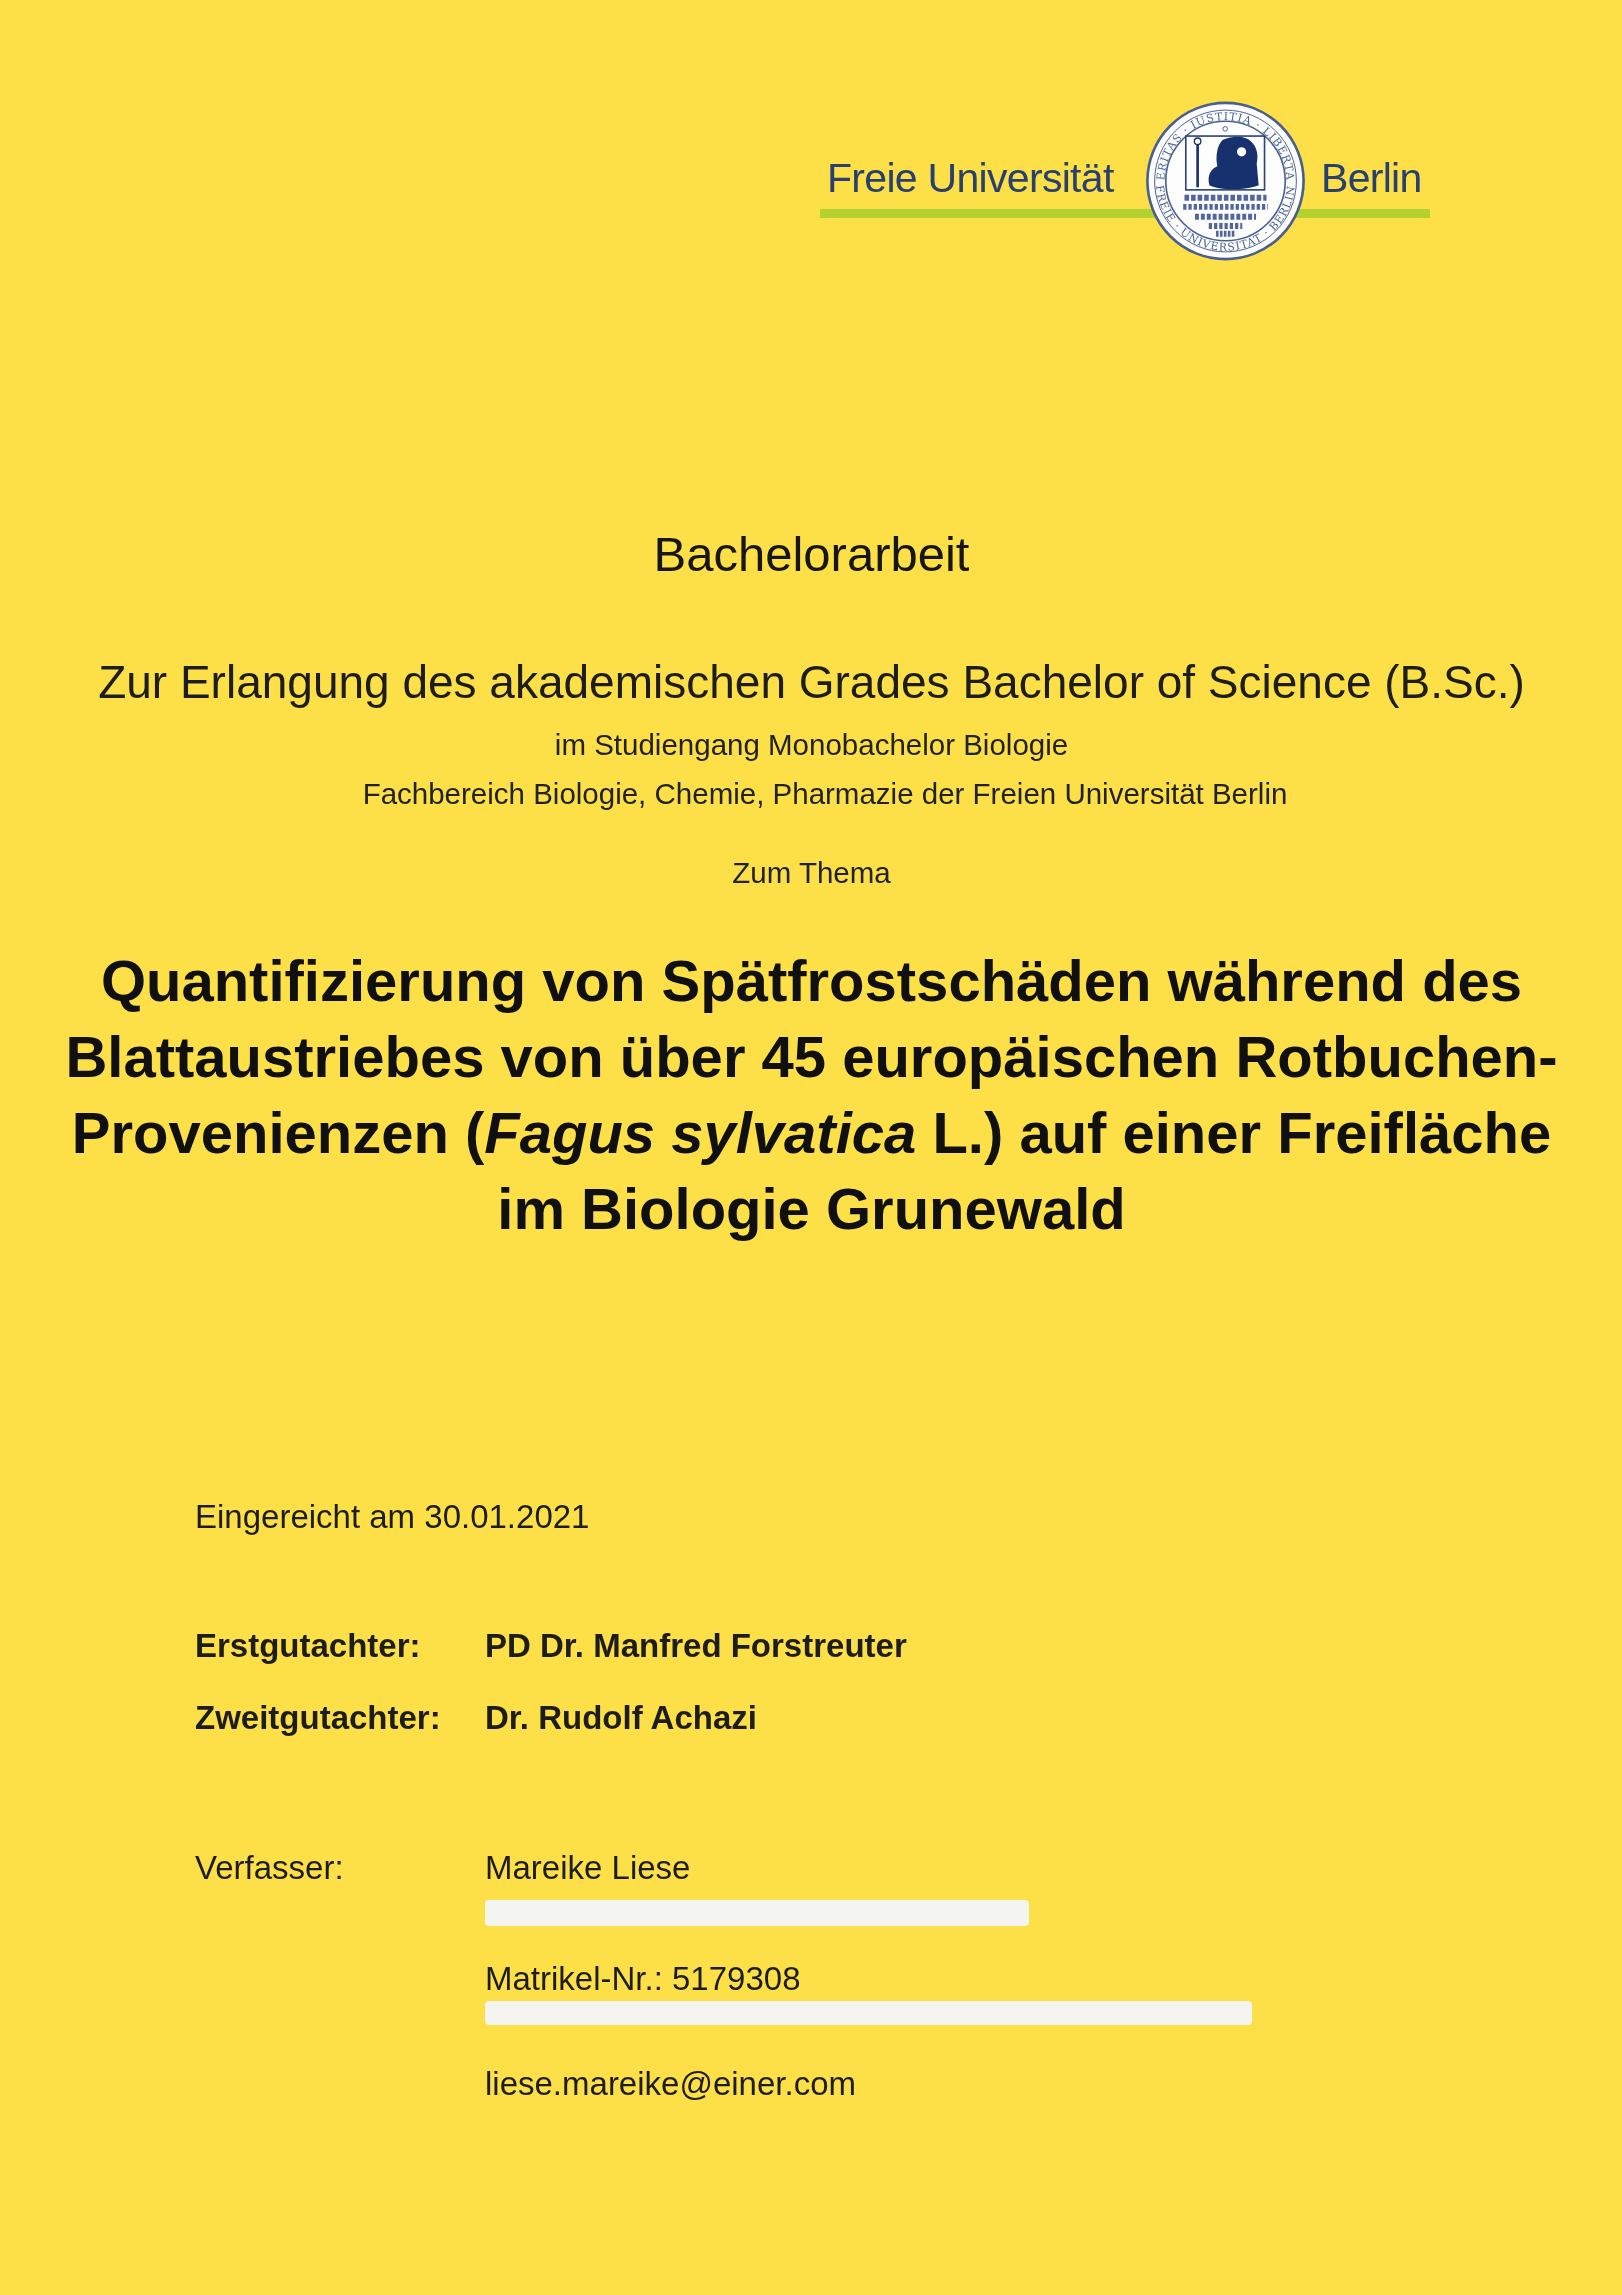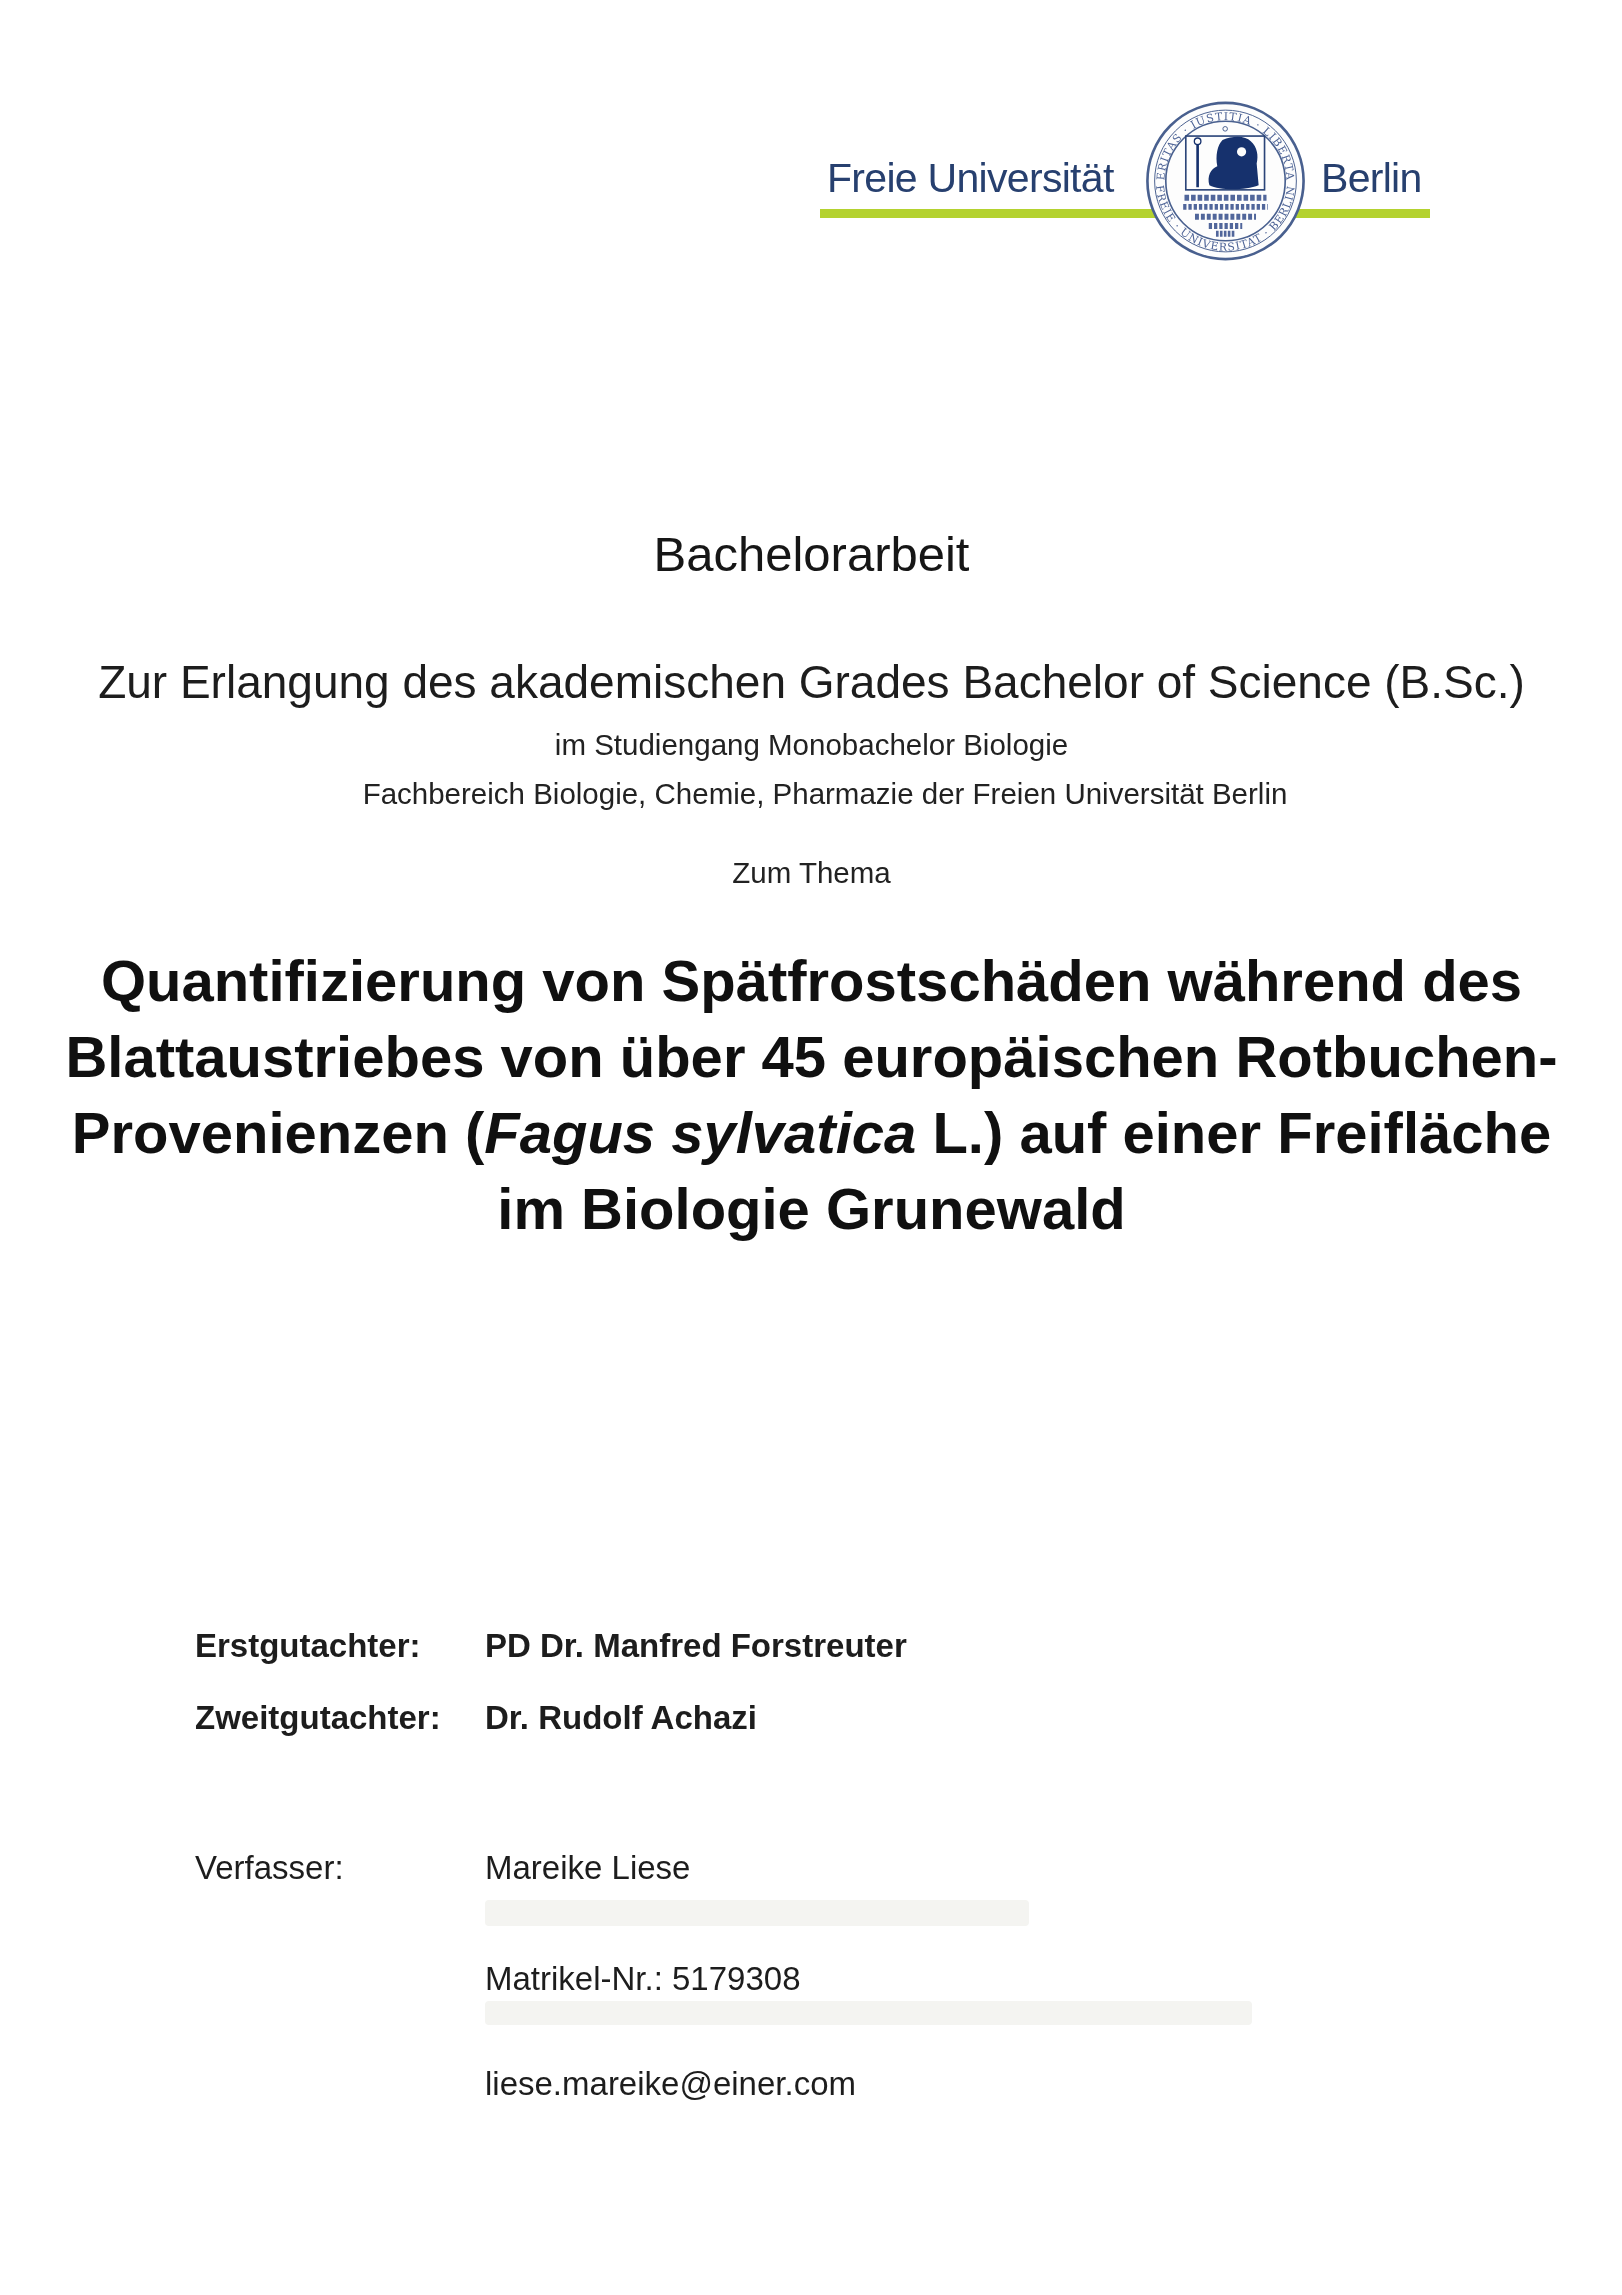--- a/index.html
+++ b/index.html
@@ -6,7 +6,7 @@
   .page{
     position:relative;
     width:1623px;height:2295px;
-    background:#ffffff;
+    background:#fde047;
     font-family:"Liberation Sans",sans-serif;
     color:#1d1d1d;
     overflow:hidden;

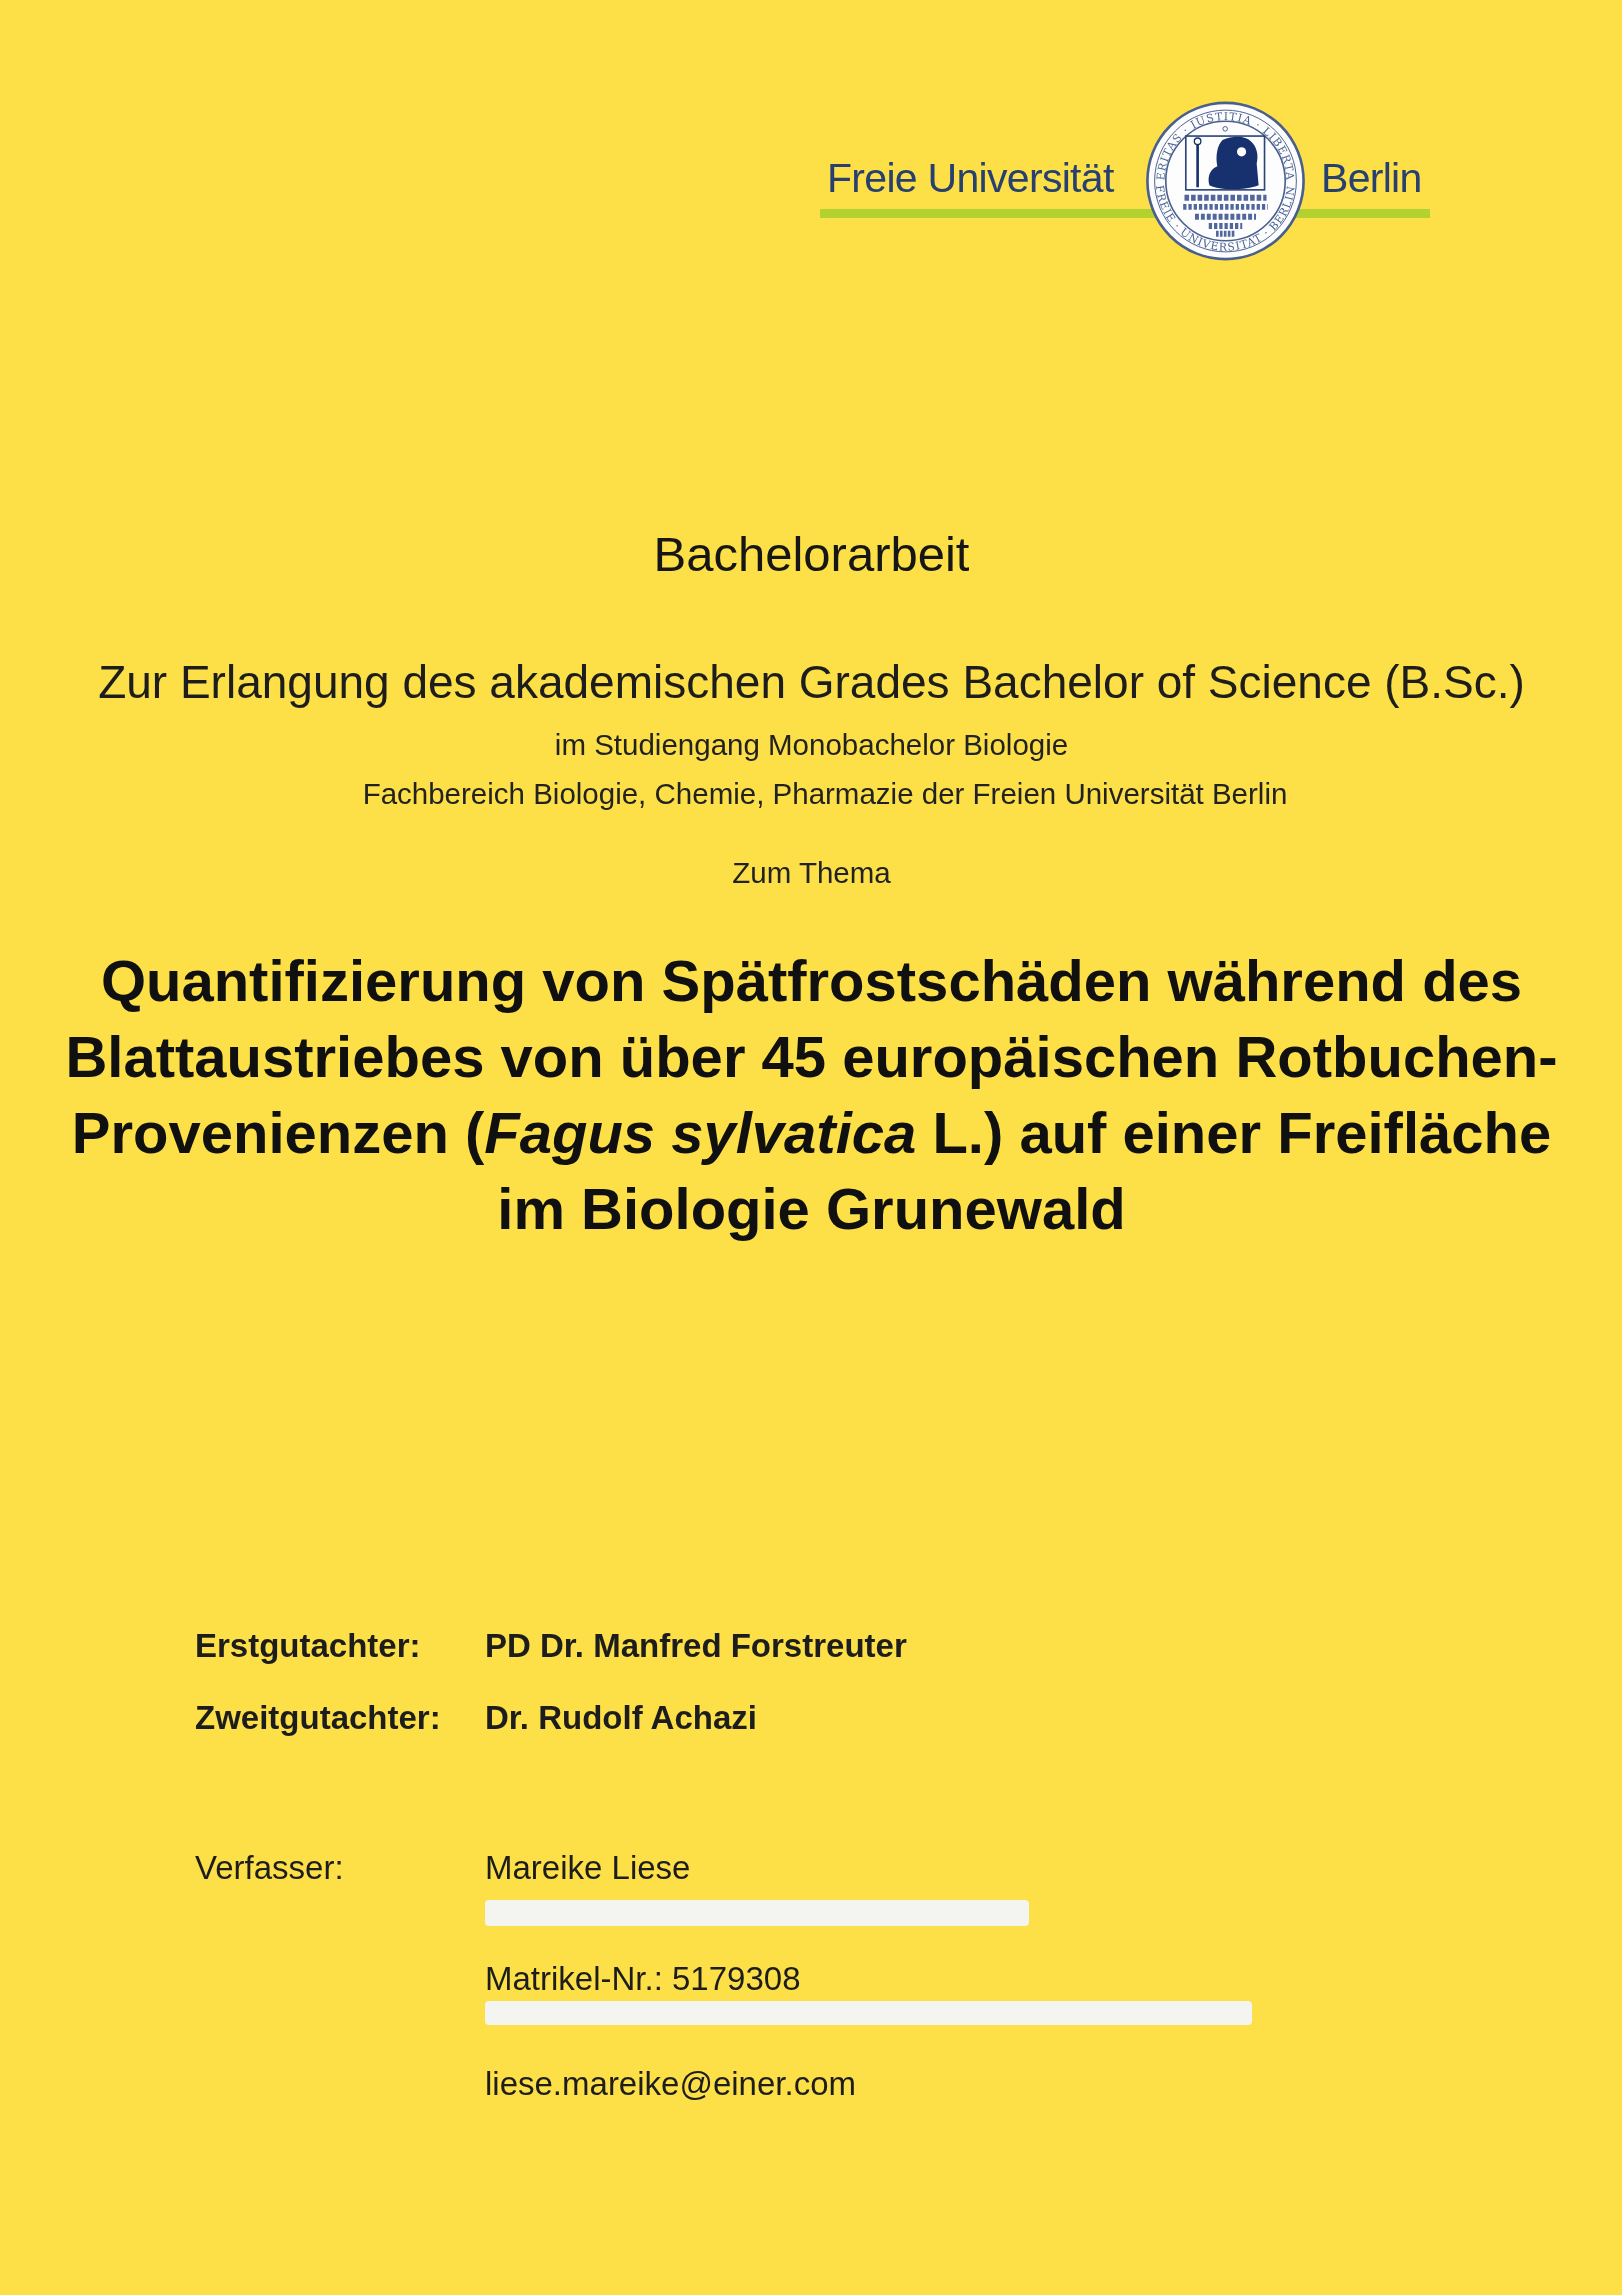--- a/index.html
+++ b/index.html
@@ -125,6 +125,7 @@
     <div>im Biologie Grunewald</div>
   </div>
 
+  <div class="abs meta lbl-col row-submitted">Eingereicht am 30.01.2021</div>
 
   <div class="abs meta bold lbl-col row-rev1">Erstgutachter:</div>
   <div class="abs meta bold val-col row-rev1">PD Dr. Manfred Forstreuter</div>

